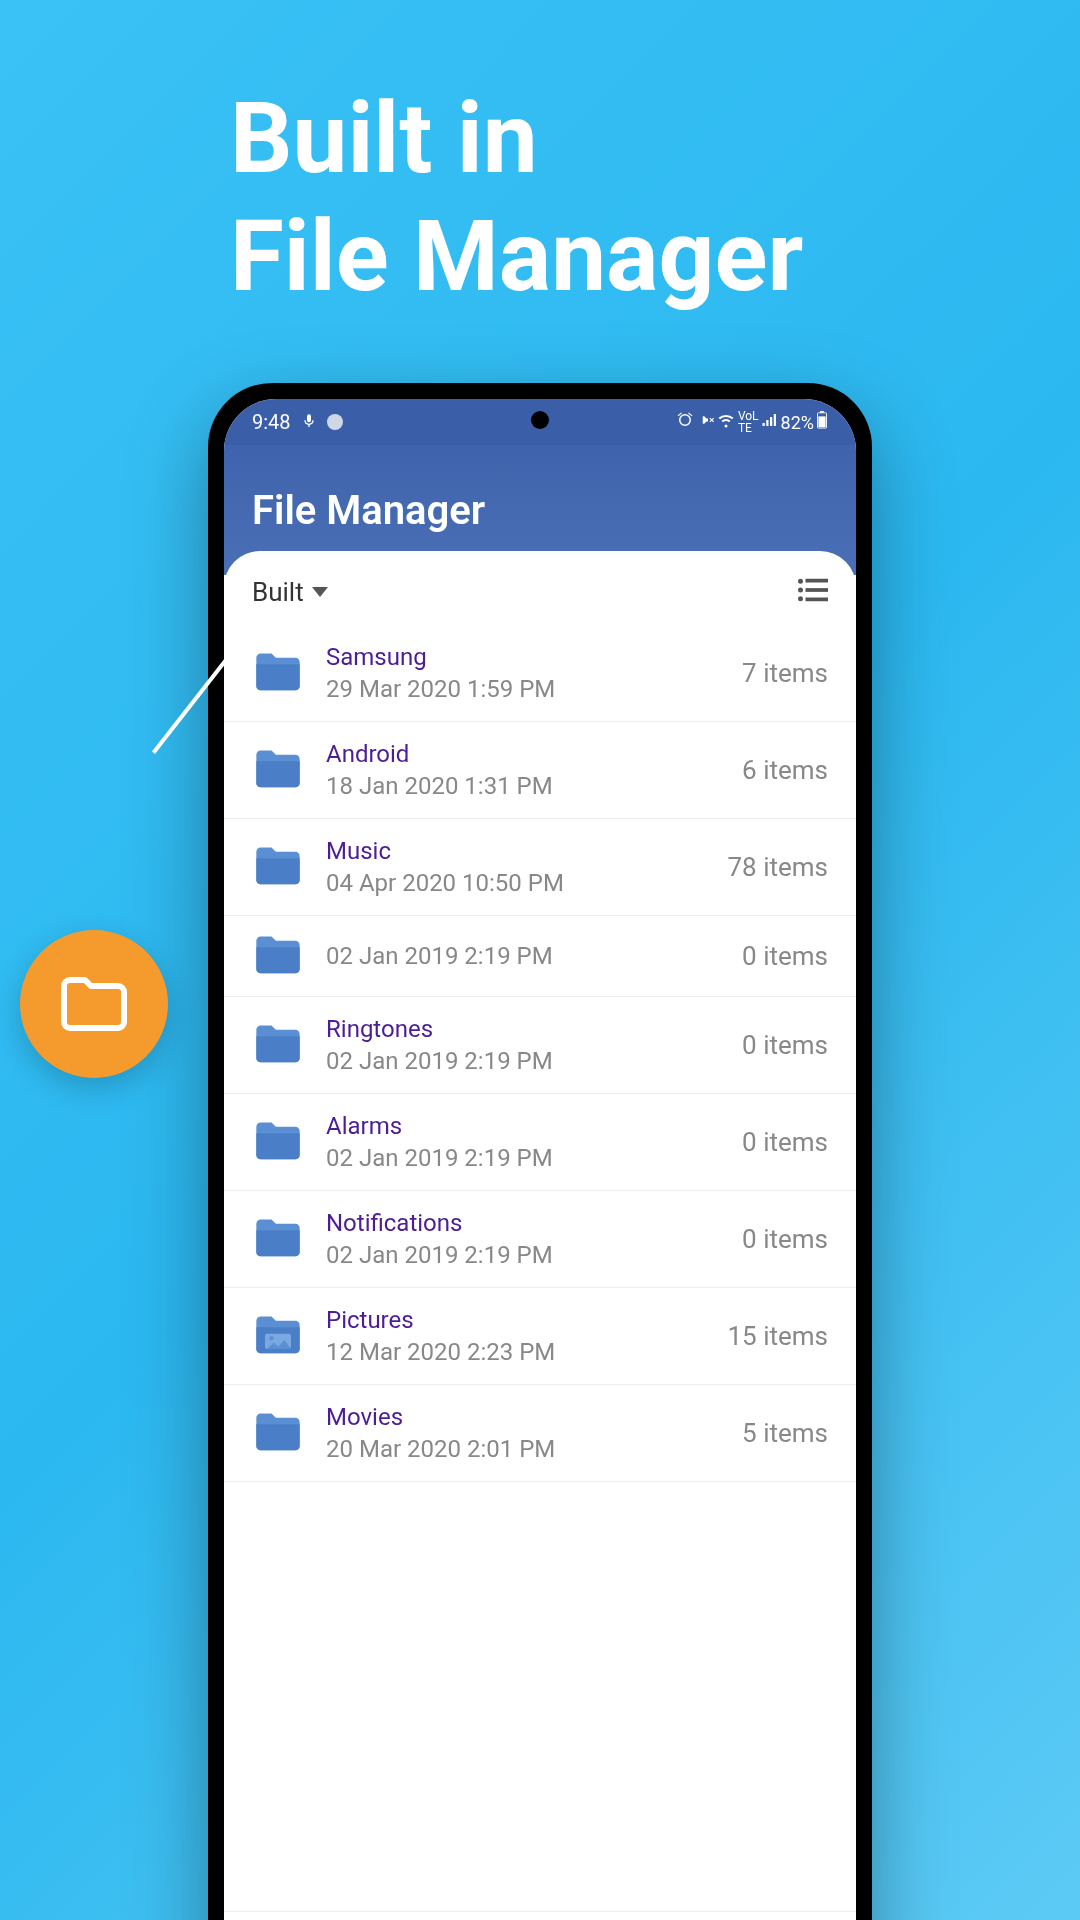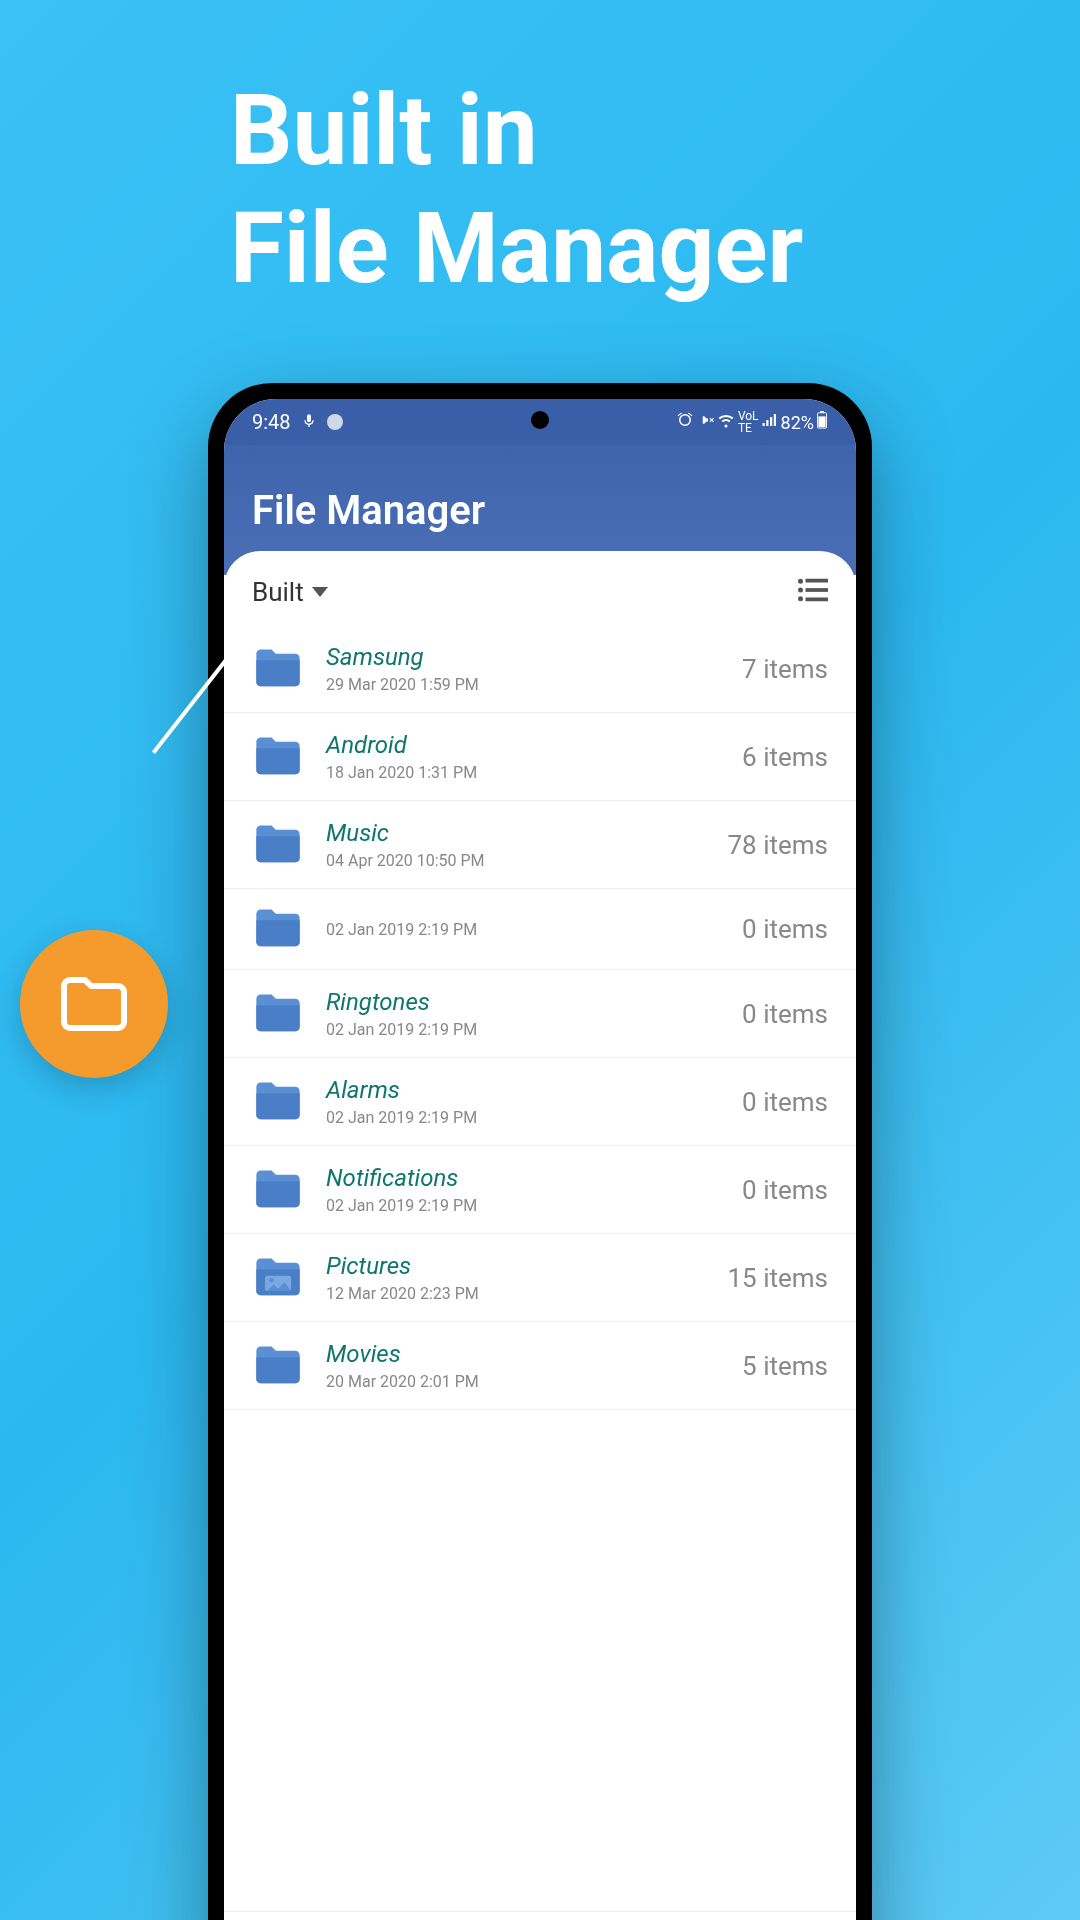--- a/index.html
+++ b/index.html
@@ -13,7 +13,7 @@
   }
   .hero-title {
     position: absolute;
-    top: 72px;
+    top: 80px;
     left: 230px;
     font-size: 98px;
     font-weight: 700;

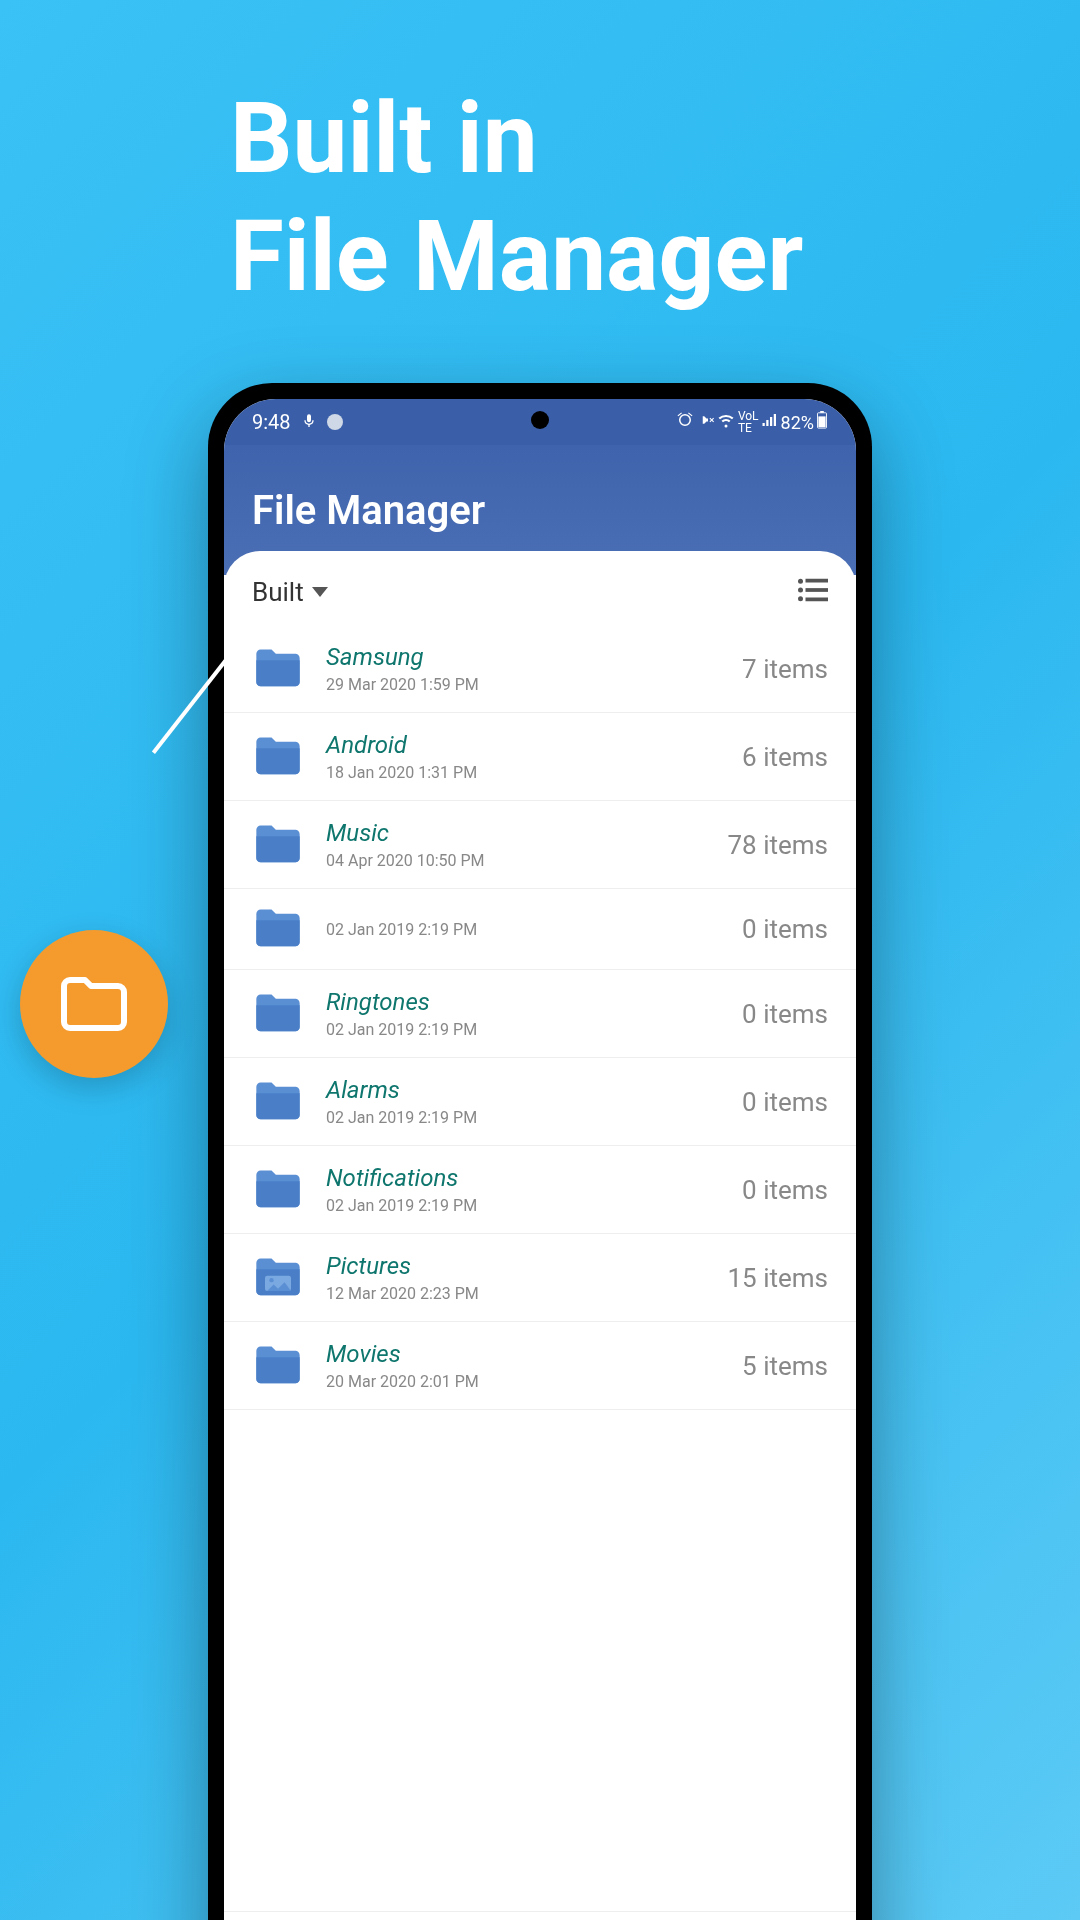--- a/index.html
+++ b/index.html
@@ -123,7 +123,7 @@
     flex-direction: column;
     gap: 4px;
   }
-  .folder-name { font-size: 24px; color: #0f766e; font-style: italic; }
+  .folder-name { font-size: 24px; color: #4c1d95; }
   .folder-date { font-size: 16px; color: #888; }
   .folder-count { font-size: 26px; color: #888; }
   .bottom-nav {

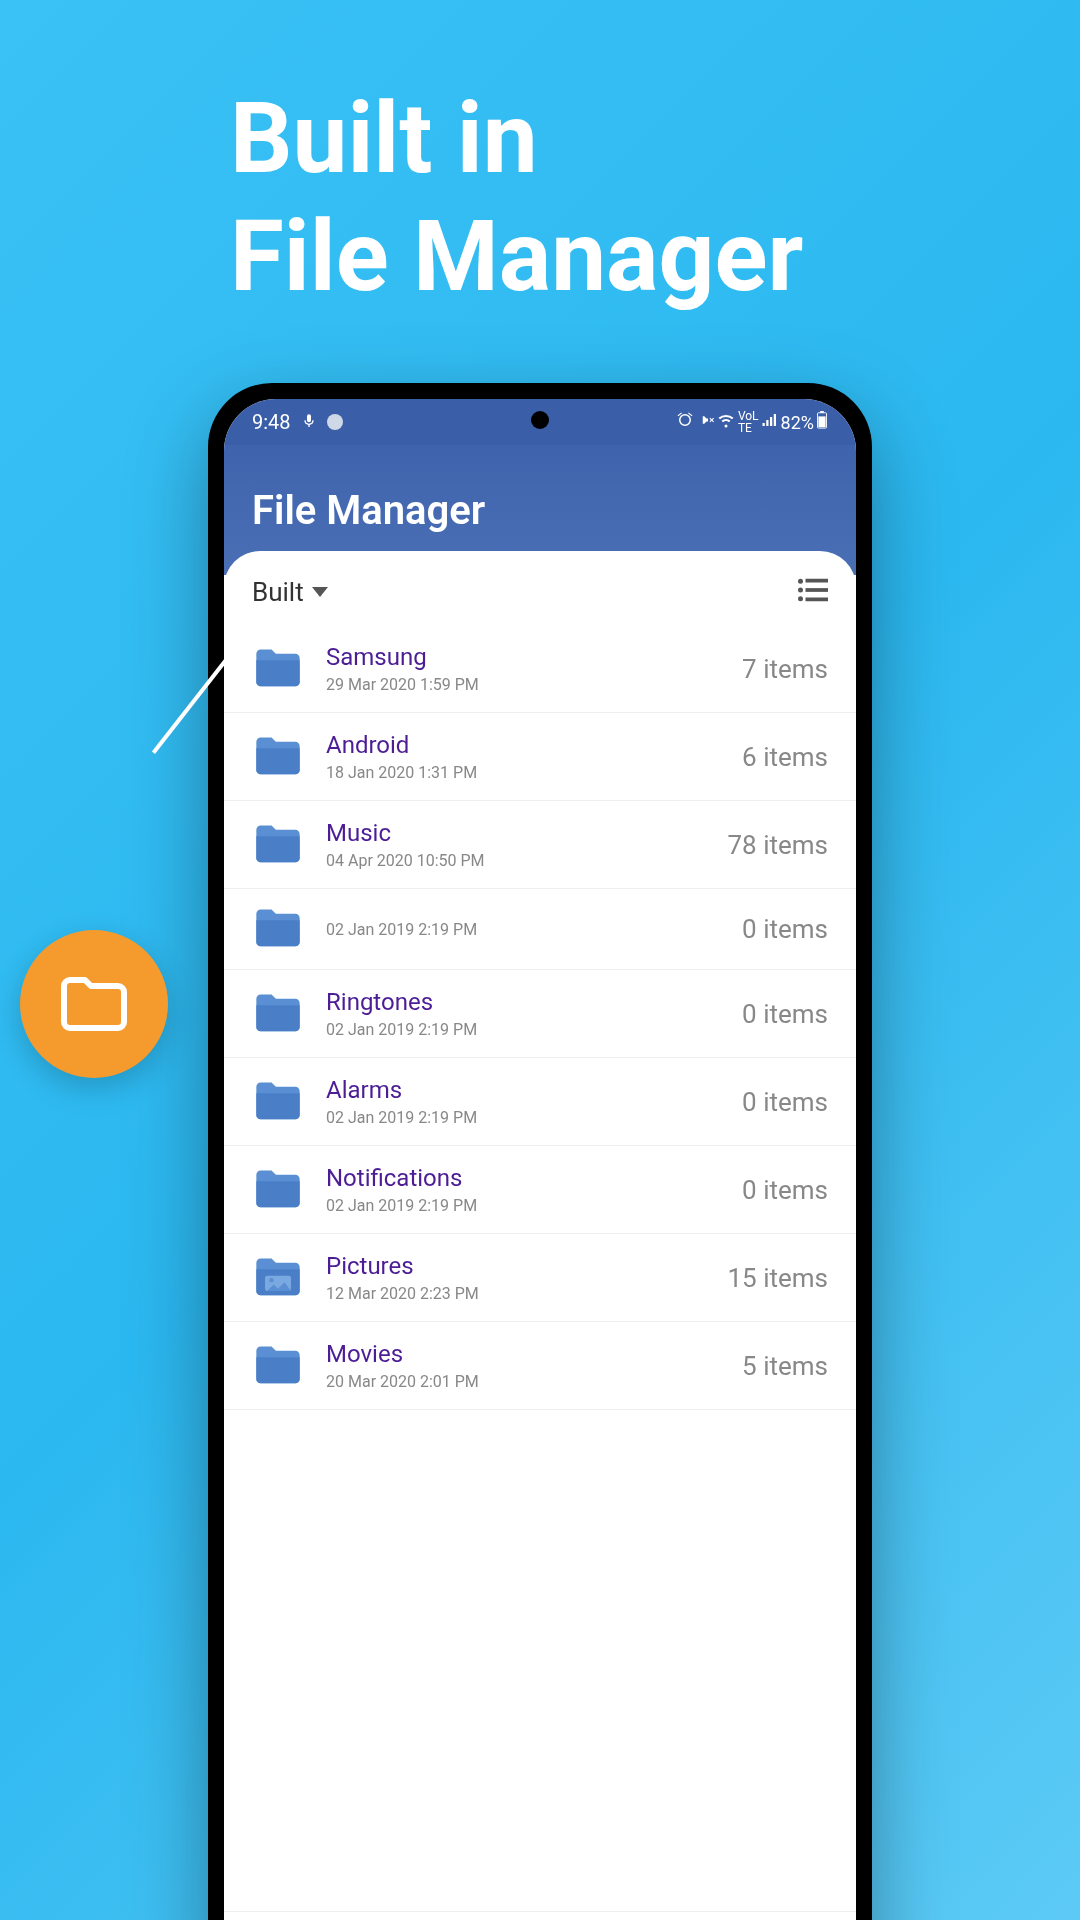--- a/index.html
+++ b/index.html
@@ -124,7 +124,7 @@
     gap: 4px;
   }
   .folder-name { font-size: 24px; color: #4c1d95; }
-  .folder-date { font-size: 16px; color: #888; }
+  .folder-date { font-size: 24px; color: #888; }
   .folder-count { font-size: 26px; color: #888; }
   .bottom-nav {
     position: absolute;

